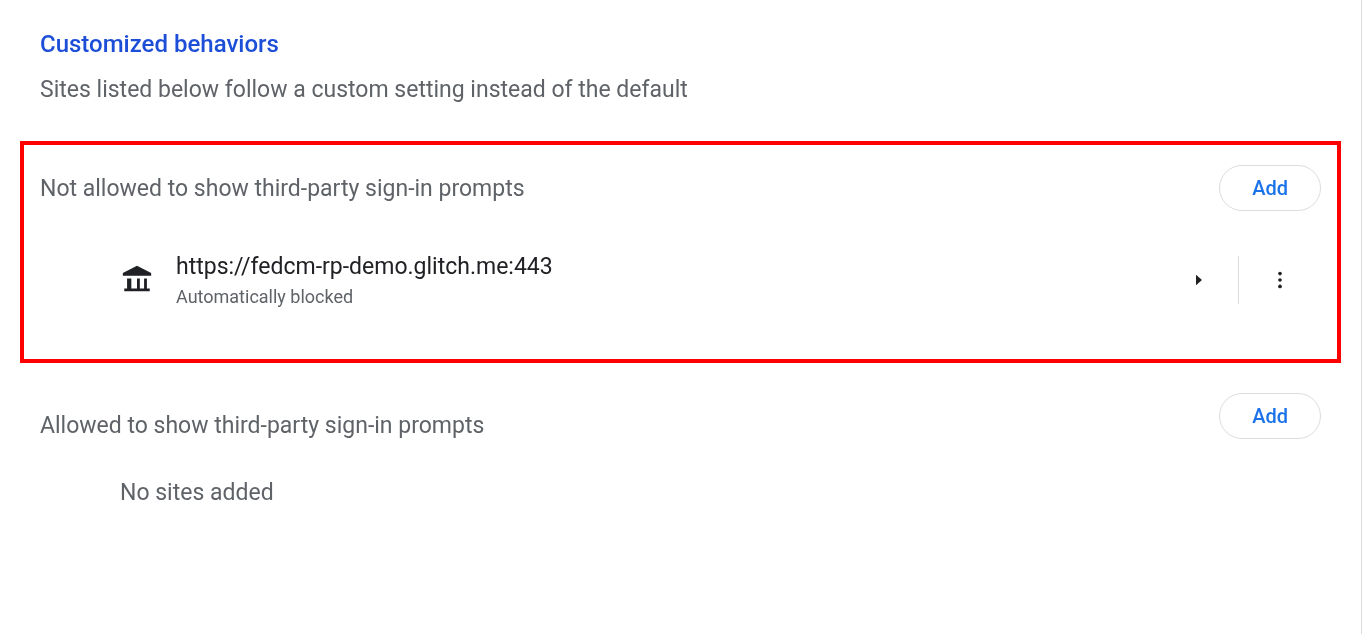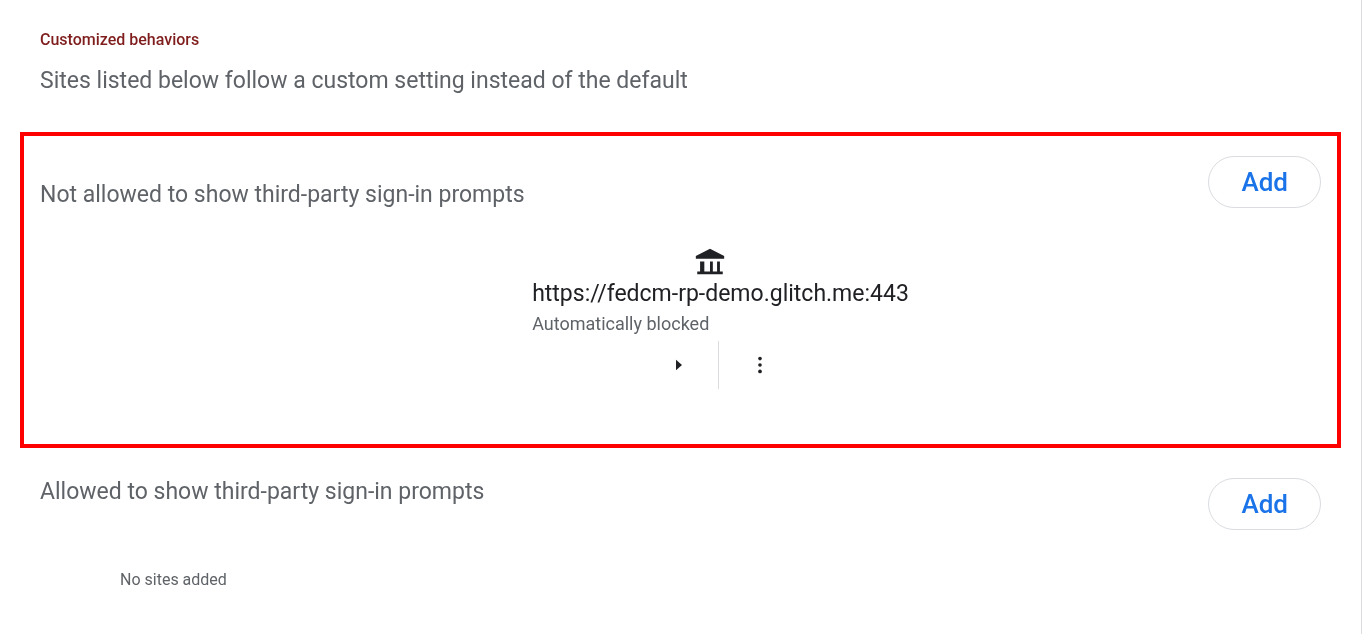--- a/index.html
+++ b/index.html
@@ -20,9 +20,9 @@
       height: 100%;
     }
     .section-title {
-      font-size: 16px;
+      font-size: 24px;
       font-weight: 500;
-      color: #7f1d1d;
+      color: #1d4ed8;
       margin-bottom: 18px;
     }
     .section-desc {

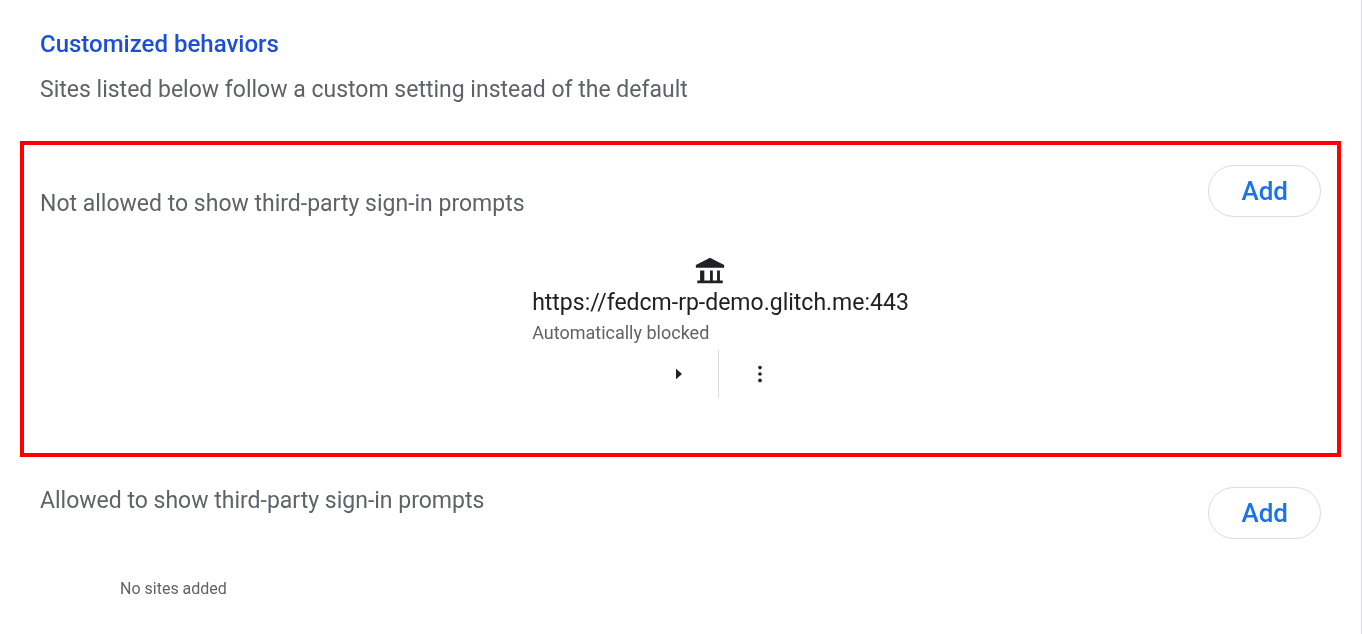--- a/index.html
+++ b/index.html
@@ -39,7 +39,7 @@
     }
     .list-header {
       display: flex;
-      align-items: flex-end;
+      align-items: center;
       justify-content: space-between;
       margin-bottom: 30px;
     }

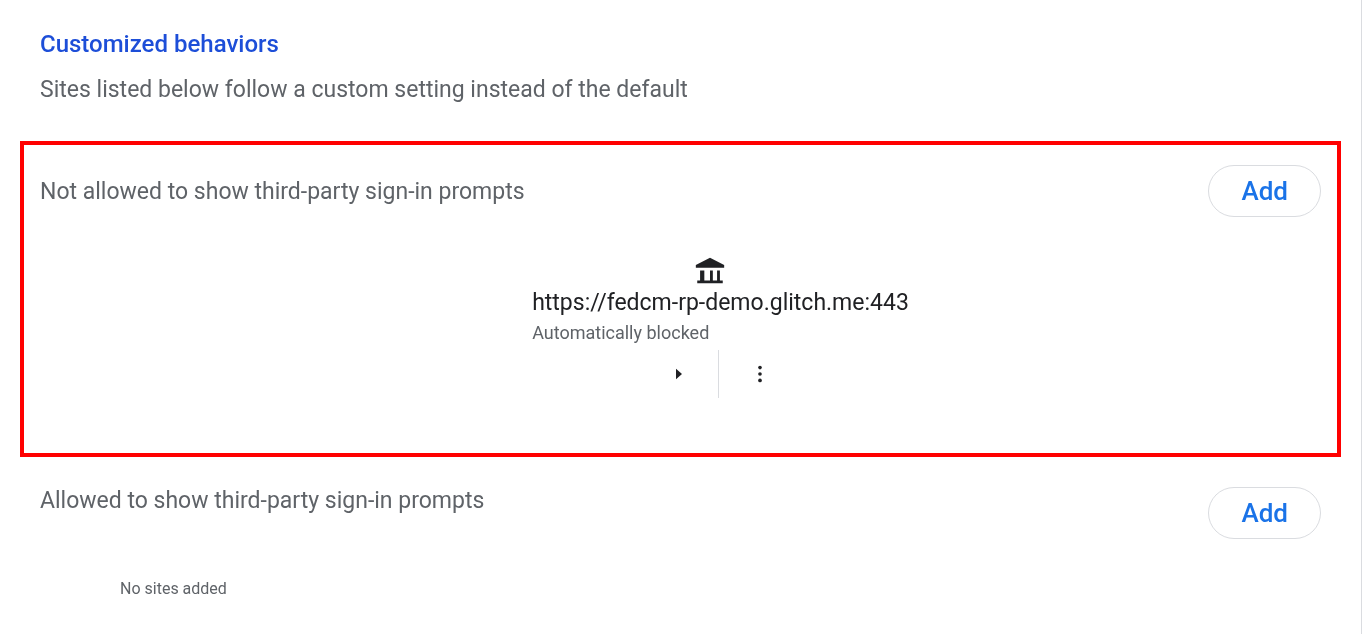--- a/index.html
+++ b/index.html
@@ -51,7 +51,7 @@
       background: #fff;
       border: 1px solid #dadce0;
       color: #1a73e8;
-      font-size: 26px;
+      font-size: 20px;
       font-weight: 500;
       padding: 10px 32px;
       border-radius: 50px;

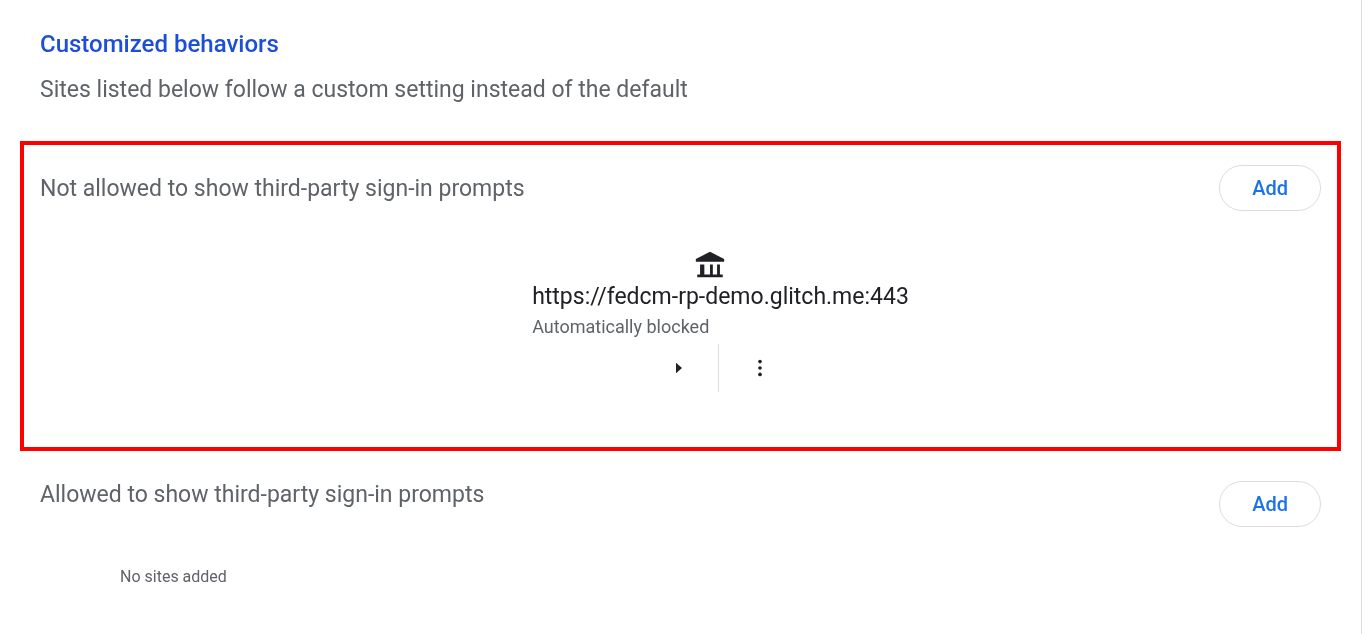--- a/index.html
+++ b/index.html
@@ -62,7 +62,6 @@
       display: flex;
       align-items: center;
       padding: 8px 0 8px 80px;
-      flex-direction: column;
     }
     .site-icon {
       width: 34px;

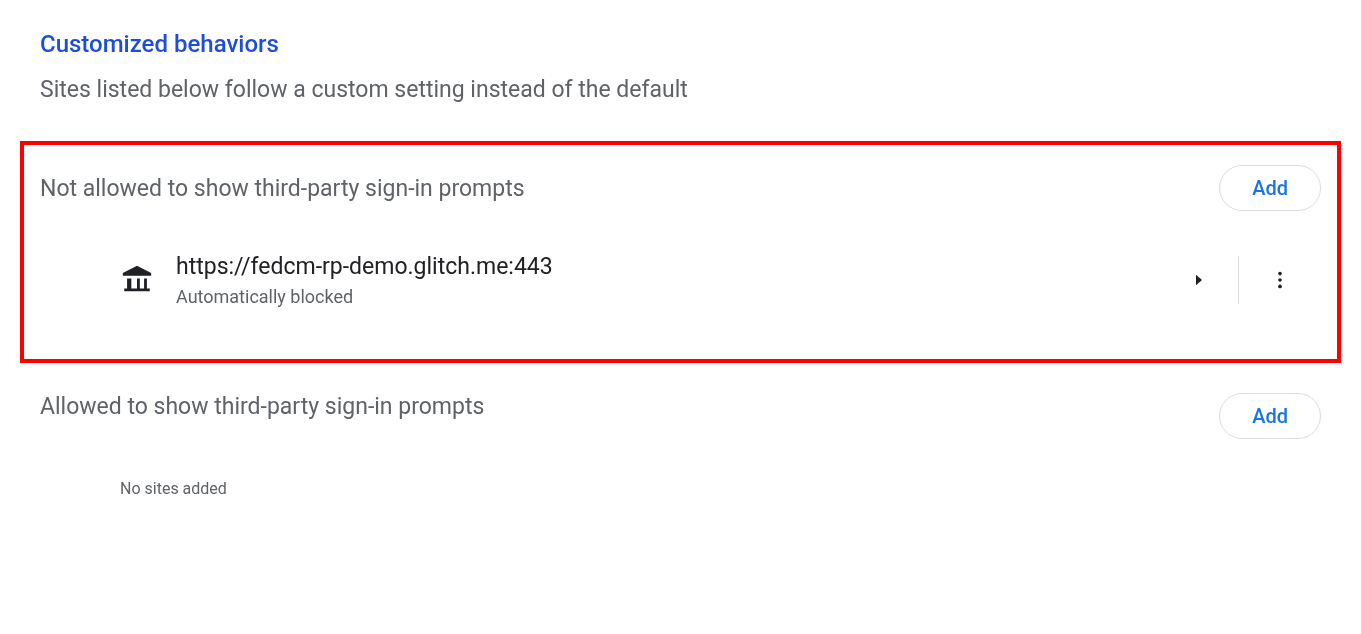--- a/index.html
+++ b/index.html
@@ -117,7 +117,7 @@
     }
     .allowed-header {
       display: flex;
-      align-items: flex-start;
+      align-items: flex-end;
       justify-content: space-between;
       margin-bottom: 40px;
       gap: 40px;

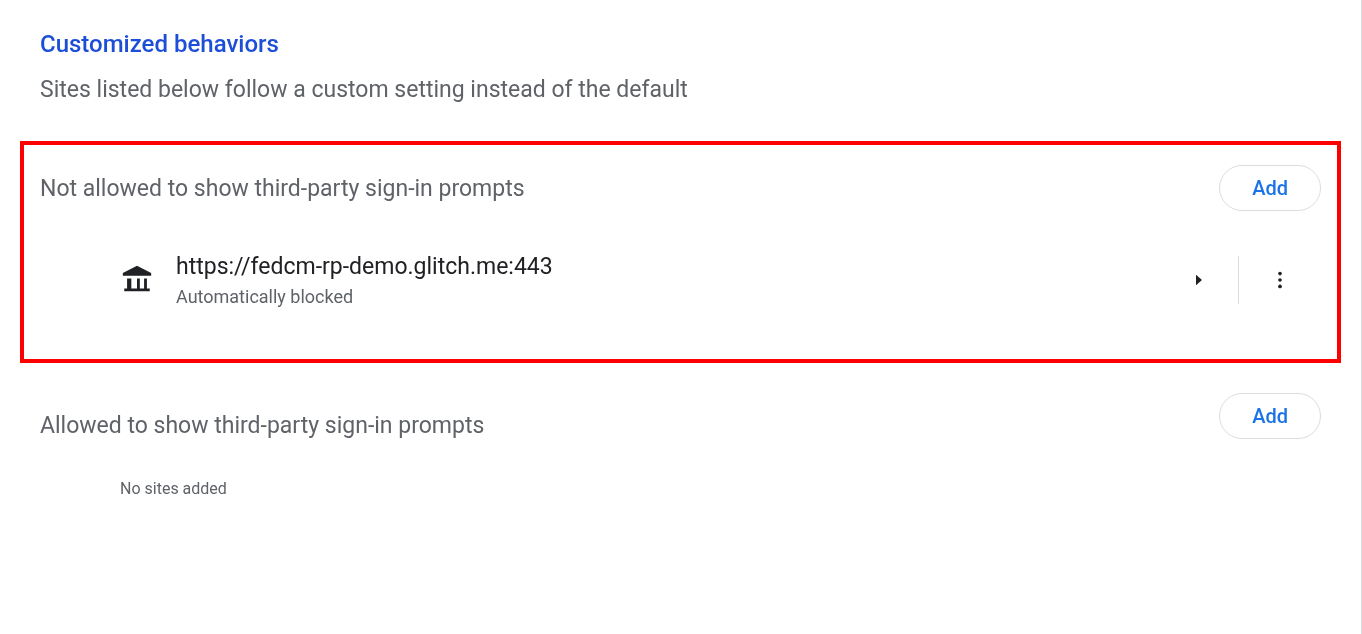--- a/index.html
+++ b/index.html
@@ -123,7 +123,7 @@
       gap: 40px;
     }
     .empty-text {
-      font-size: 16px;
+      font-size: 23px;
       color: #5f6368;
       padding-left: 80px;
     }

